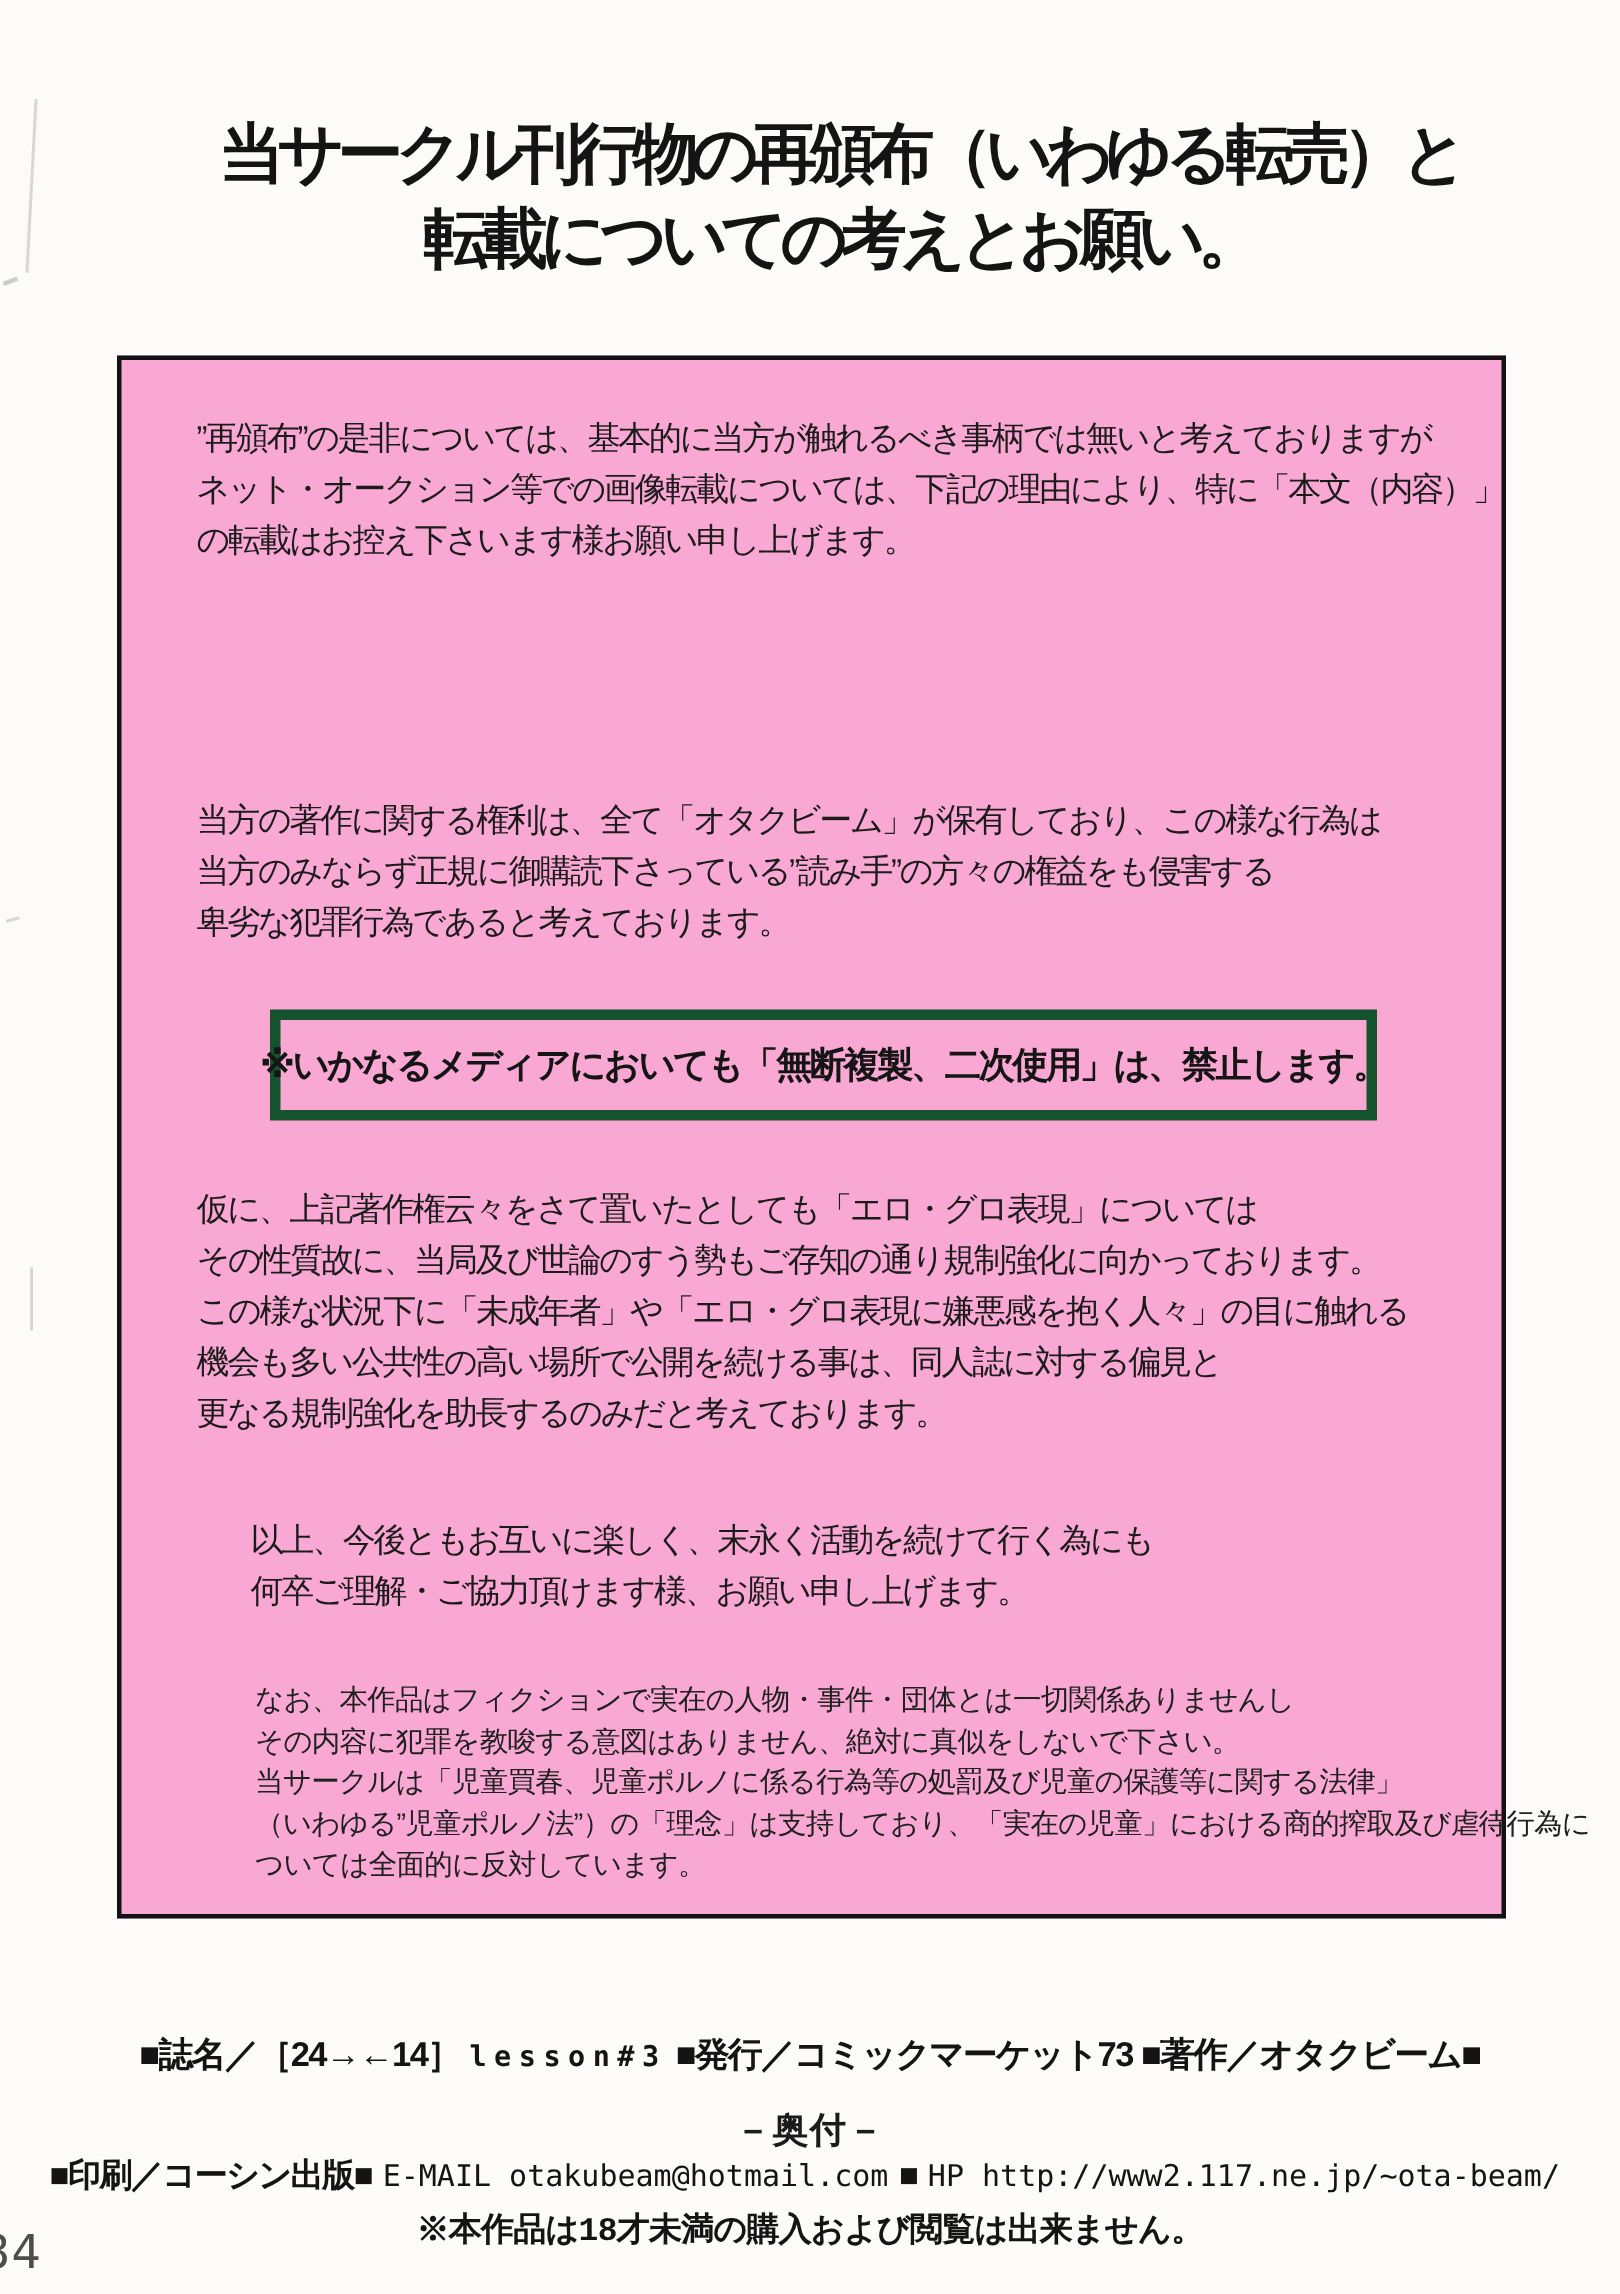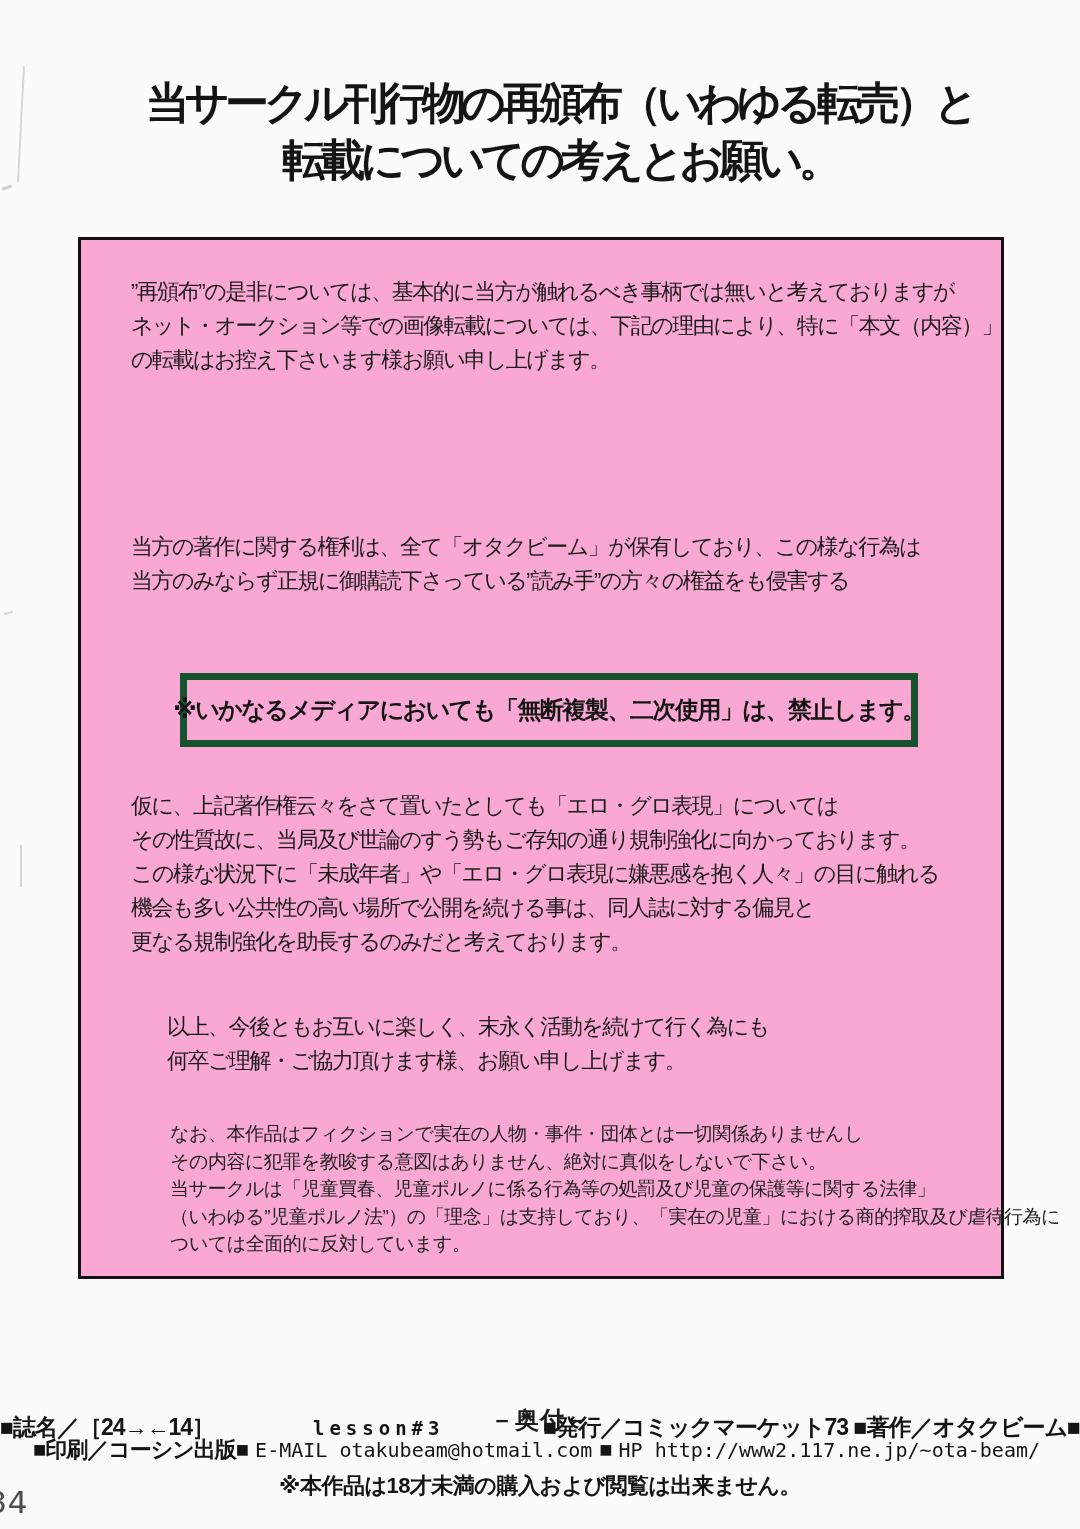--- a/index.html
+++ b/index.html
@@ -115,6 +115,7 @@
     <div class="para p3">
       <div class="line">当方の著作に関する権利は、全て「オタクビーム」が保有しており、この様な行為は</div>
       <div class="line">当方のみならず正規に御購読下さっている”読み手”の方々の権益をも侵害する</div>
+      <div class="line">卑劣な犯罪行為であると考えております。</div>
     </div>
 
     <div class="notice-box">

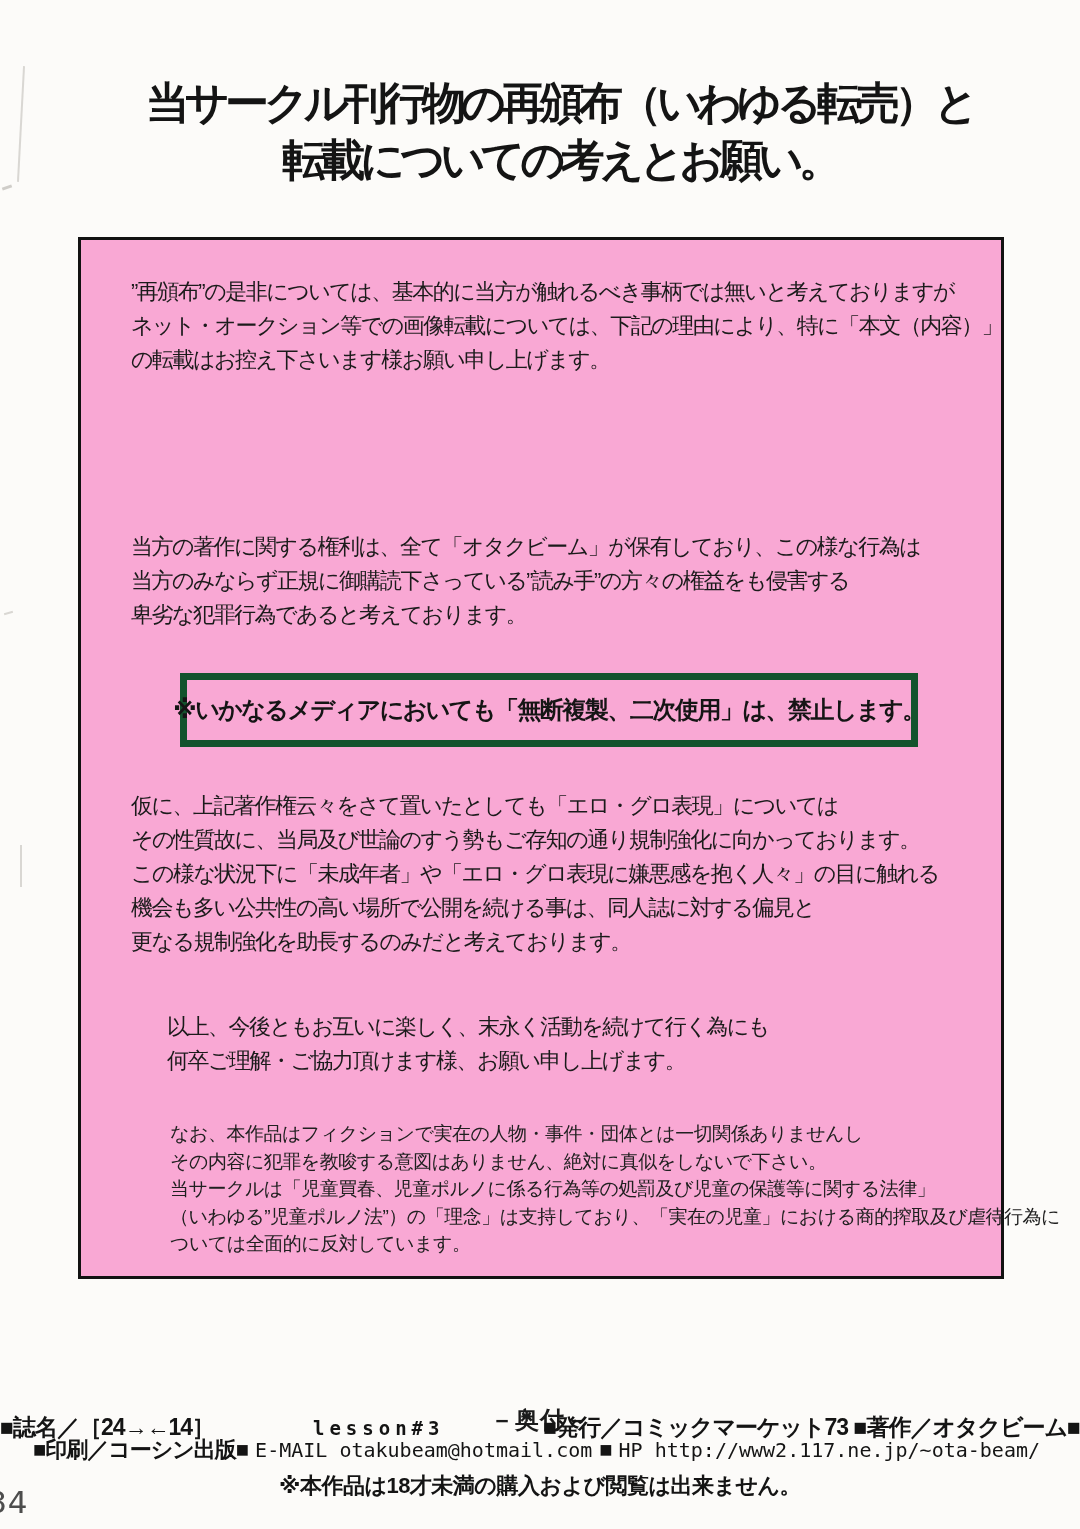--- a/index.html
+++ b/index.html
@@ -65,7 +65,7 @@
     display:flex; align-items:baseline; justify-content:center;
     white-space:nowrap; color:#141414;
   }
-  .colo1 { top:1412px; font-size:23px; font-weight:700; letter-spacing:-1px;justify-content:space-between; }
+  .colo1 { top:1354px; font-size:23px; font-weight:700; letter-spacing:-1px; }
   .colo1 .lesson {
     font-family:"DejaVu Sans Mono","Liberation Mono",monospace;
     font-size:19px; font-weight:600; letter-spacing:5px; margin:0 6px;

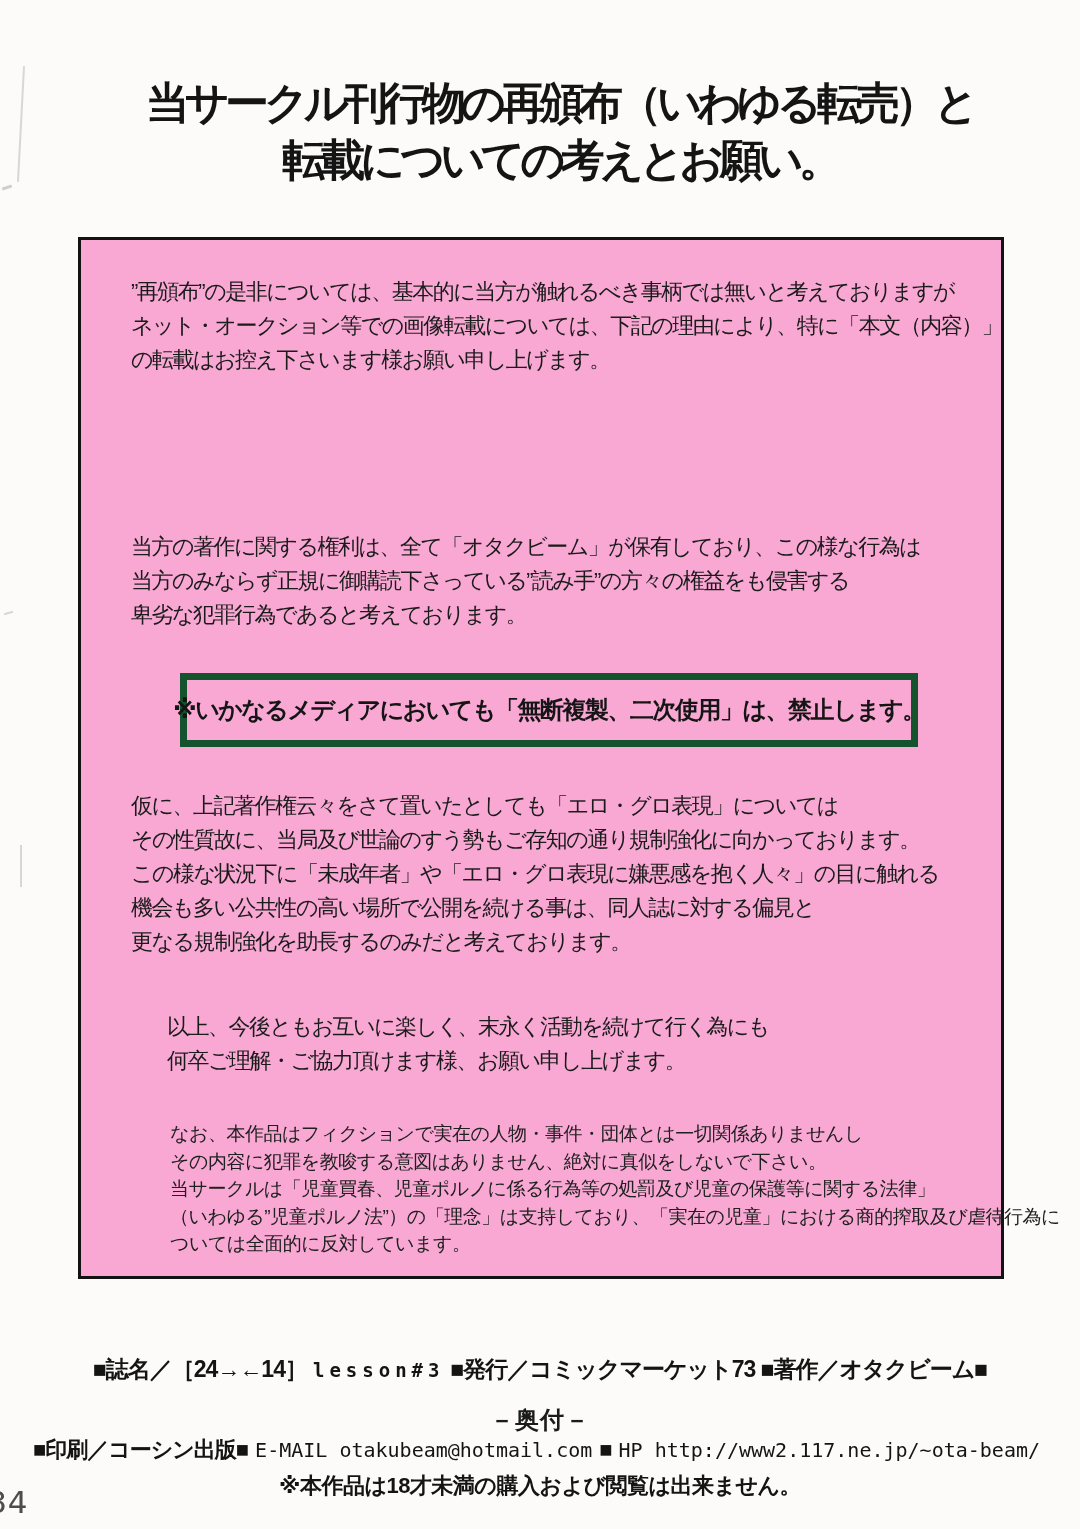--- a/index.html
+++ b/index.html
@@ -75,7 +75,7 @@
     font-family:"DejaVu Sans Mono","Liberation Mono",monospace;
     font-size:20px; font-weight:500; letter-spacing:0; margin:0 7px;
   }
-  .colo3 { top:1471px; font-size:22px; font-weight:700; letter-spacing:-0.5px; }
+  .colo3 { top:1471px; font-size:22px; font-weight:700; letter-spacing:-0.5px;font-family:Liberation Mono, monospace; }
   .page-number {
     position:absolute; left:-13px; top:1484px;
     font-size:31px; color:#4d4d4d; letter-spacing:1px;

